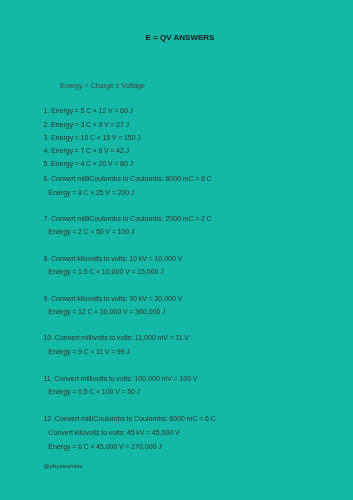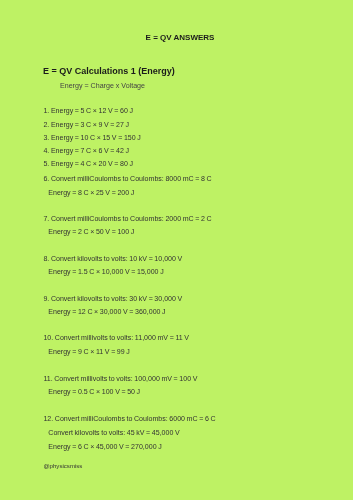--- a/index.html
+++ b/index.html
@@ -6,7 +6,7 @@
   body{width:353px;height:500px;overflow:hidden;
        font-family:"Liberation Sans",sans-serif;color:#3a3a3a;
        -webkit-font-smoothing:antialiased;}
-  .page{position:relative;width:353px;height:500px;background:#bef264;}
+  .page{position:relative;width:353px;height:500px;background:#14b8a6;}
   .doc-title{position:absolute;left:145.6px;top:34.3px;font-weight:bold;font-size:8px;
              line-height:8px;color:#1b1b1b;white-space:nowrap;}
   .sec-head{position:absolute;left:43px;top:66.5px;font-weight:bold;font-size:9px;

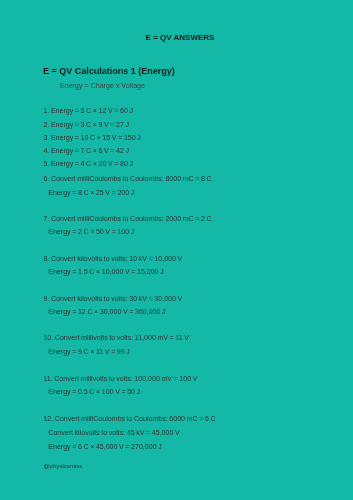--- a/index.html
+++ b/index.html
@@ -22,7 +22,6 @@
 
 <div class="page">
   <div class="doc-title">E = QV ANSWERS</div>
-  <div class="sec-head">E = QV Calculations 1 (Energy)</div>
   <div class="formula">Energy = Charge x Voltage</div>
   <div id="list">
       <div class="item" style="top: 107.2px;">1. Energy = 5 C × 12 V = 60 J</div>

